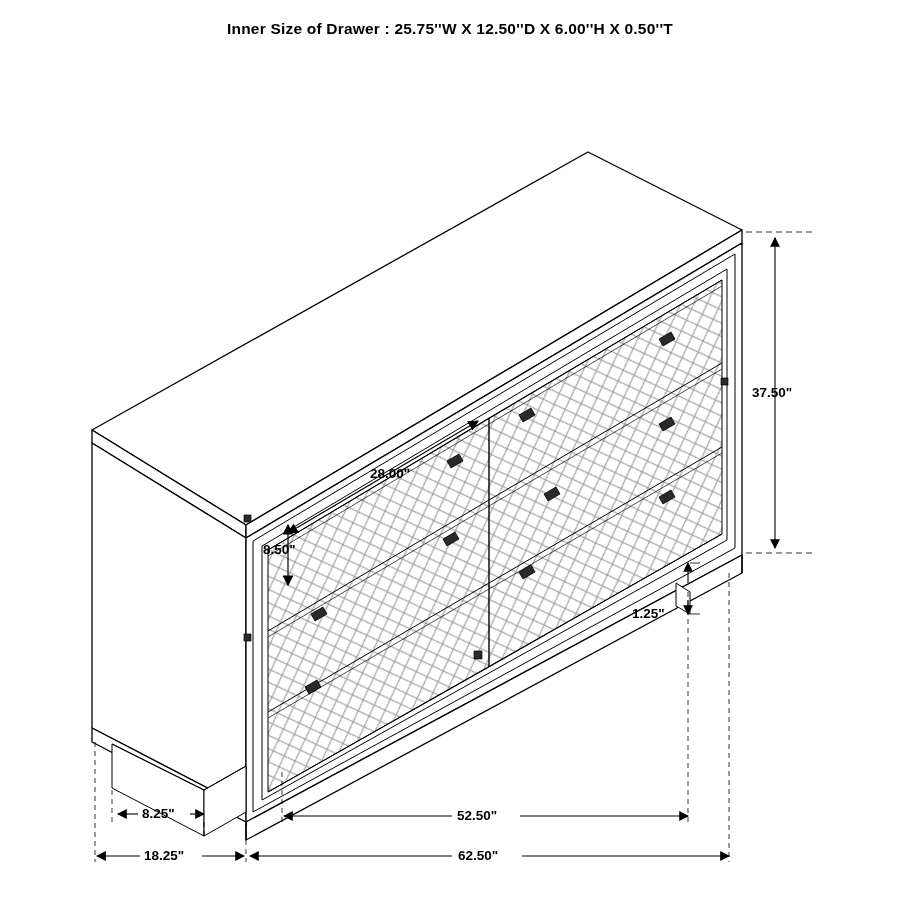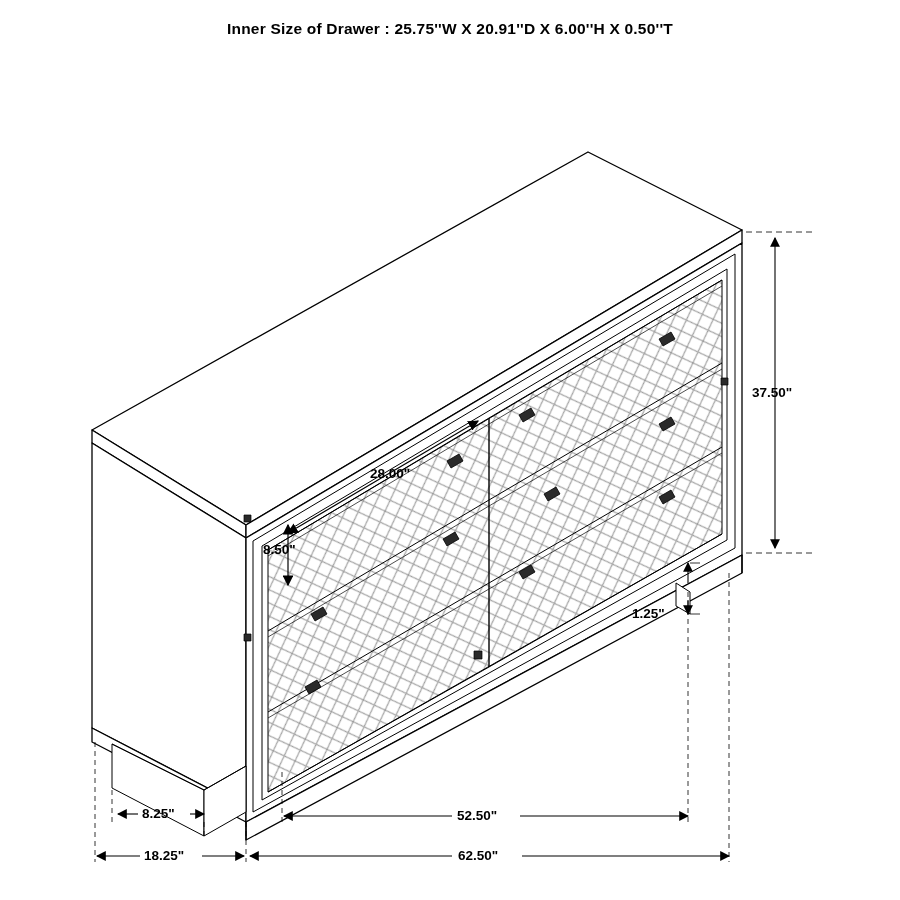--- a/index.html
+++ b/index.html
@@ -54,7 +54,7 @@
 
 <div id="page">
 
-  <div id="title">Inner Size of Drawer : 25.75''W X 20.91''D X 6.00''H X 0.50''T</div>
+  <div id="title">Inner Size of Drawer : 25.75''W X 12.50''D X 6.00''H X 0.50''T</div>
 
   <svg class="diagram" viewBox="0 0 900 900">
     <defs>

